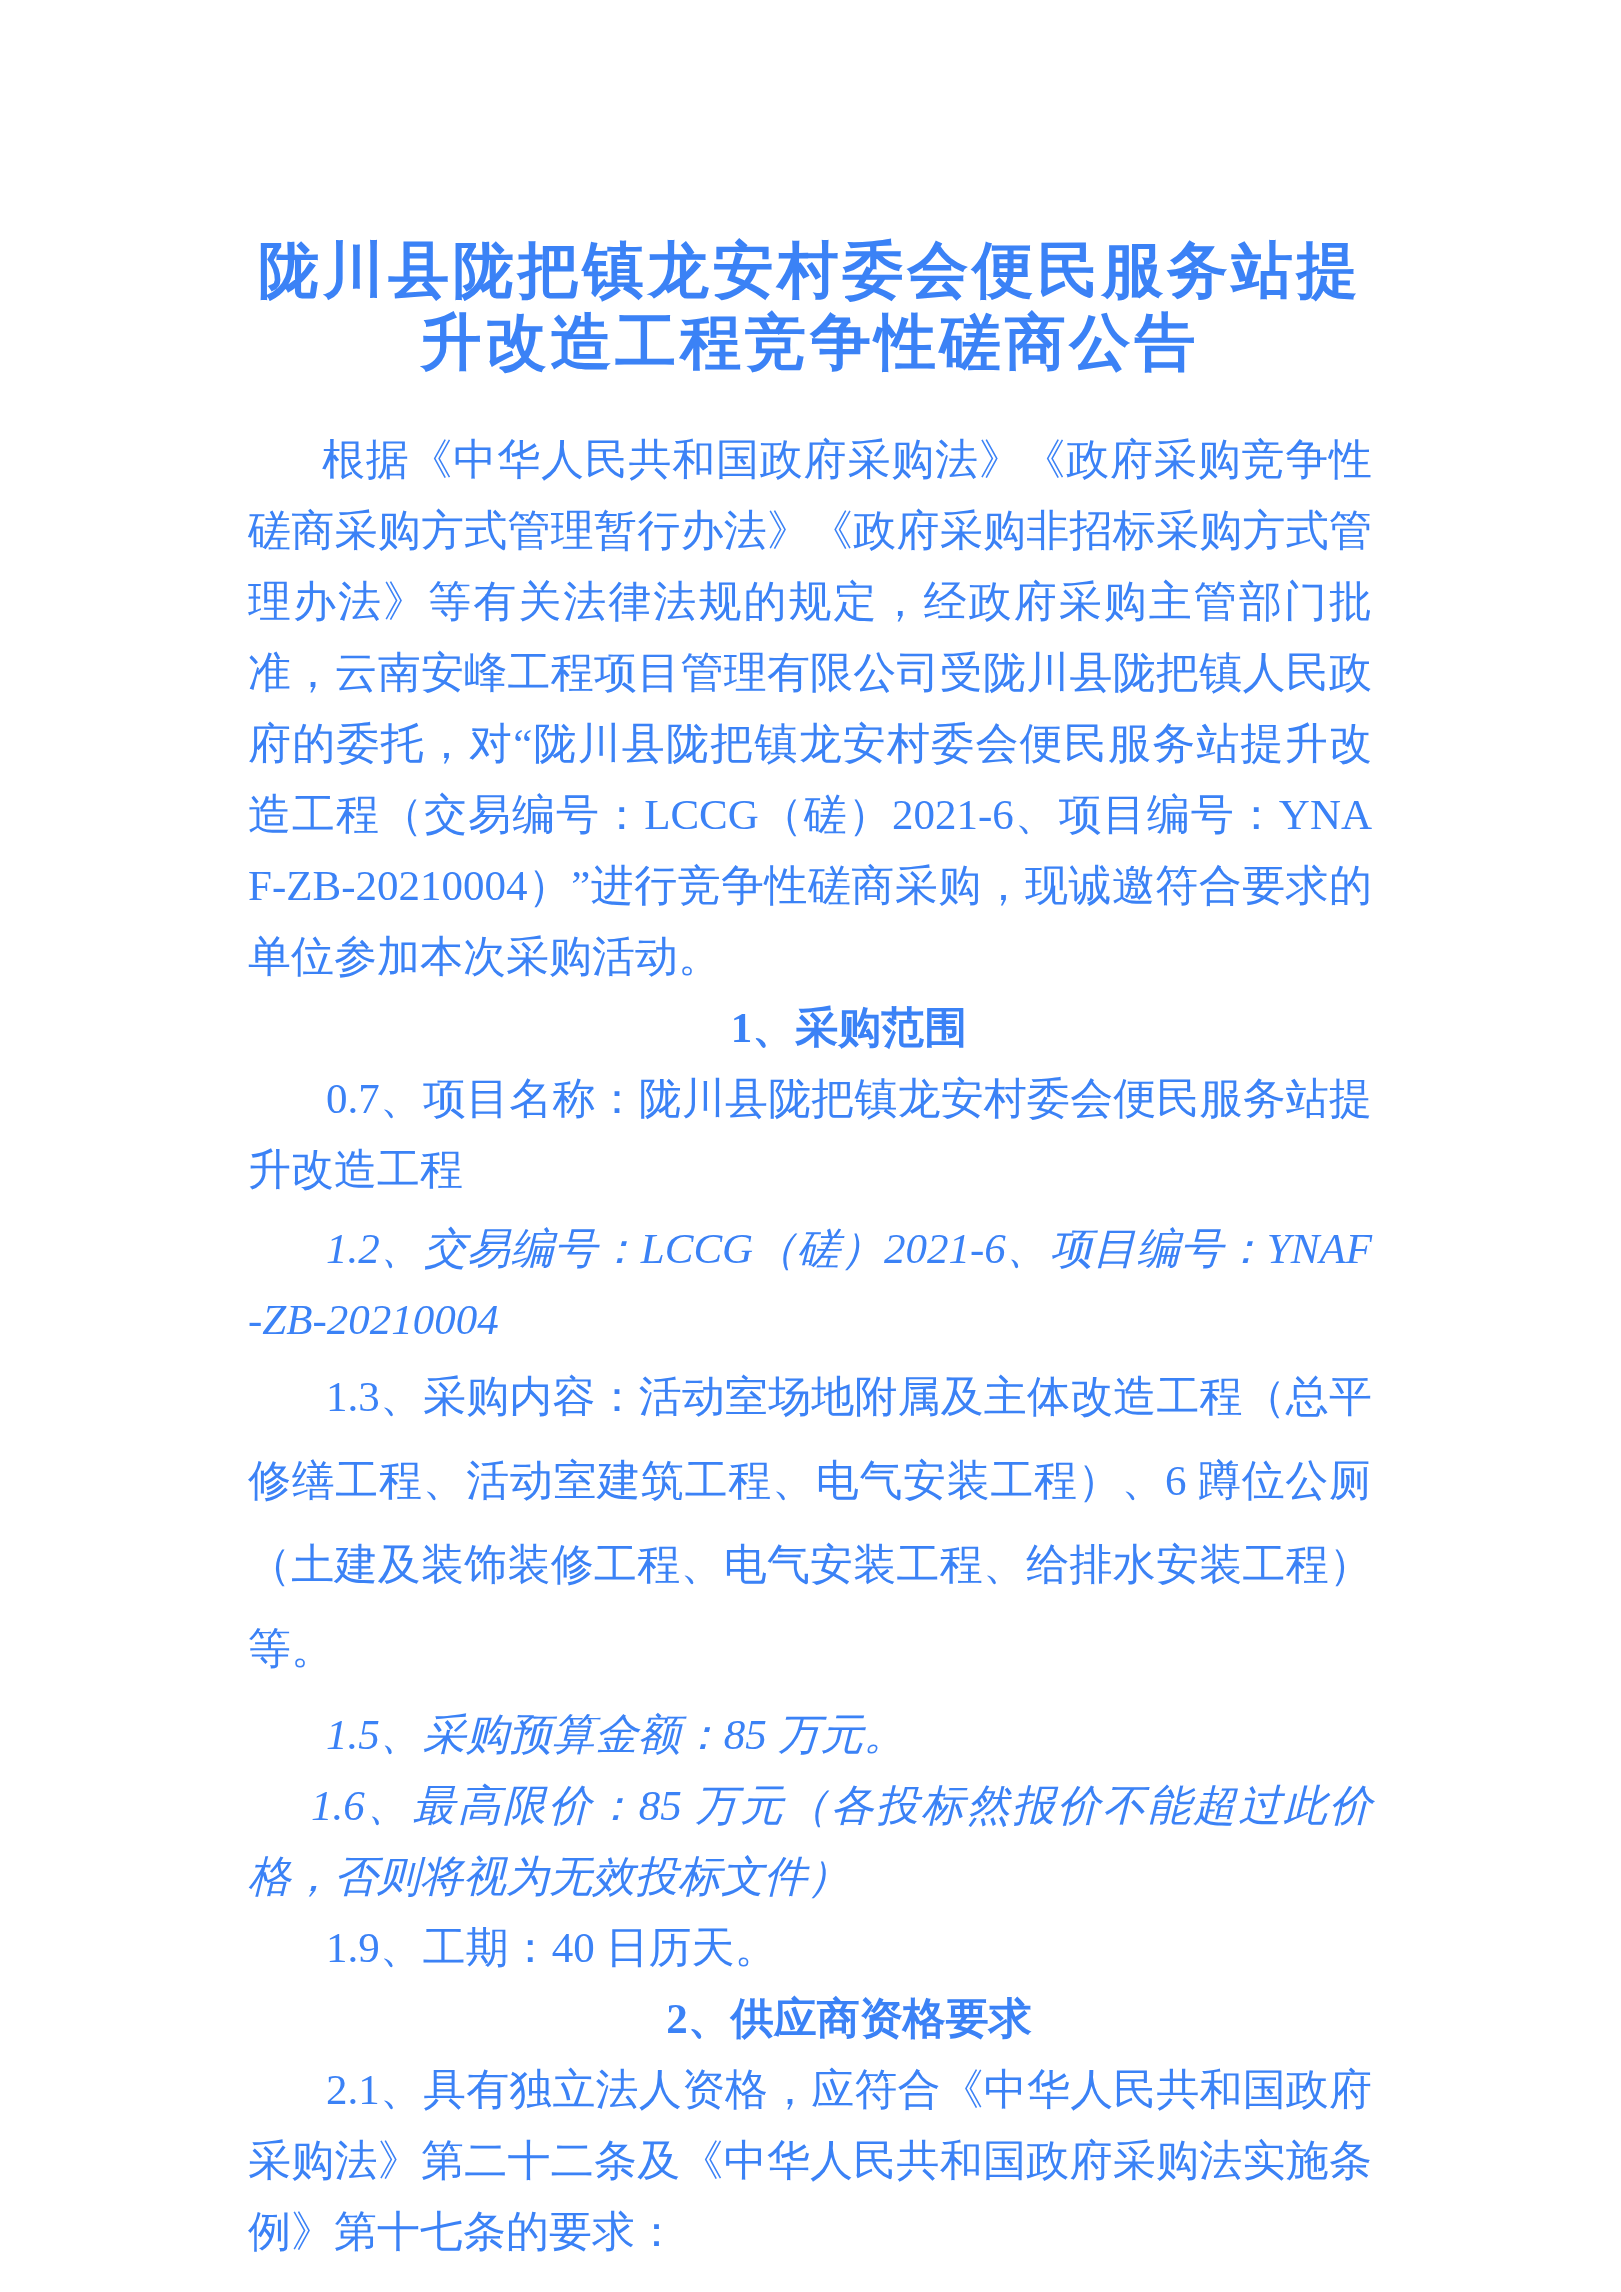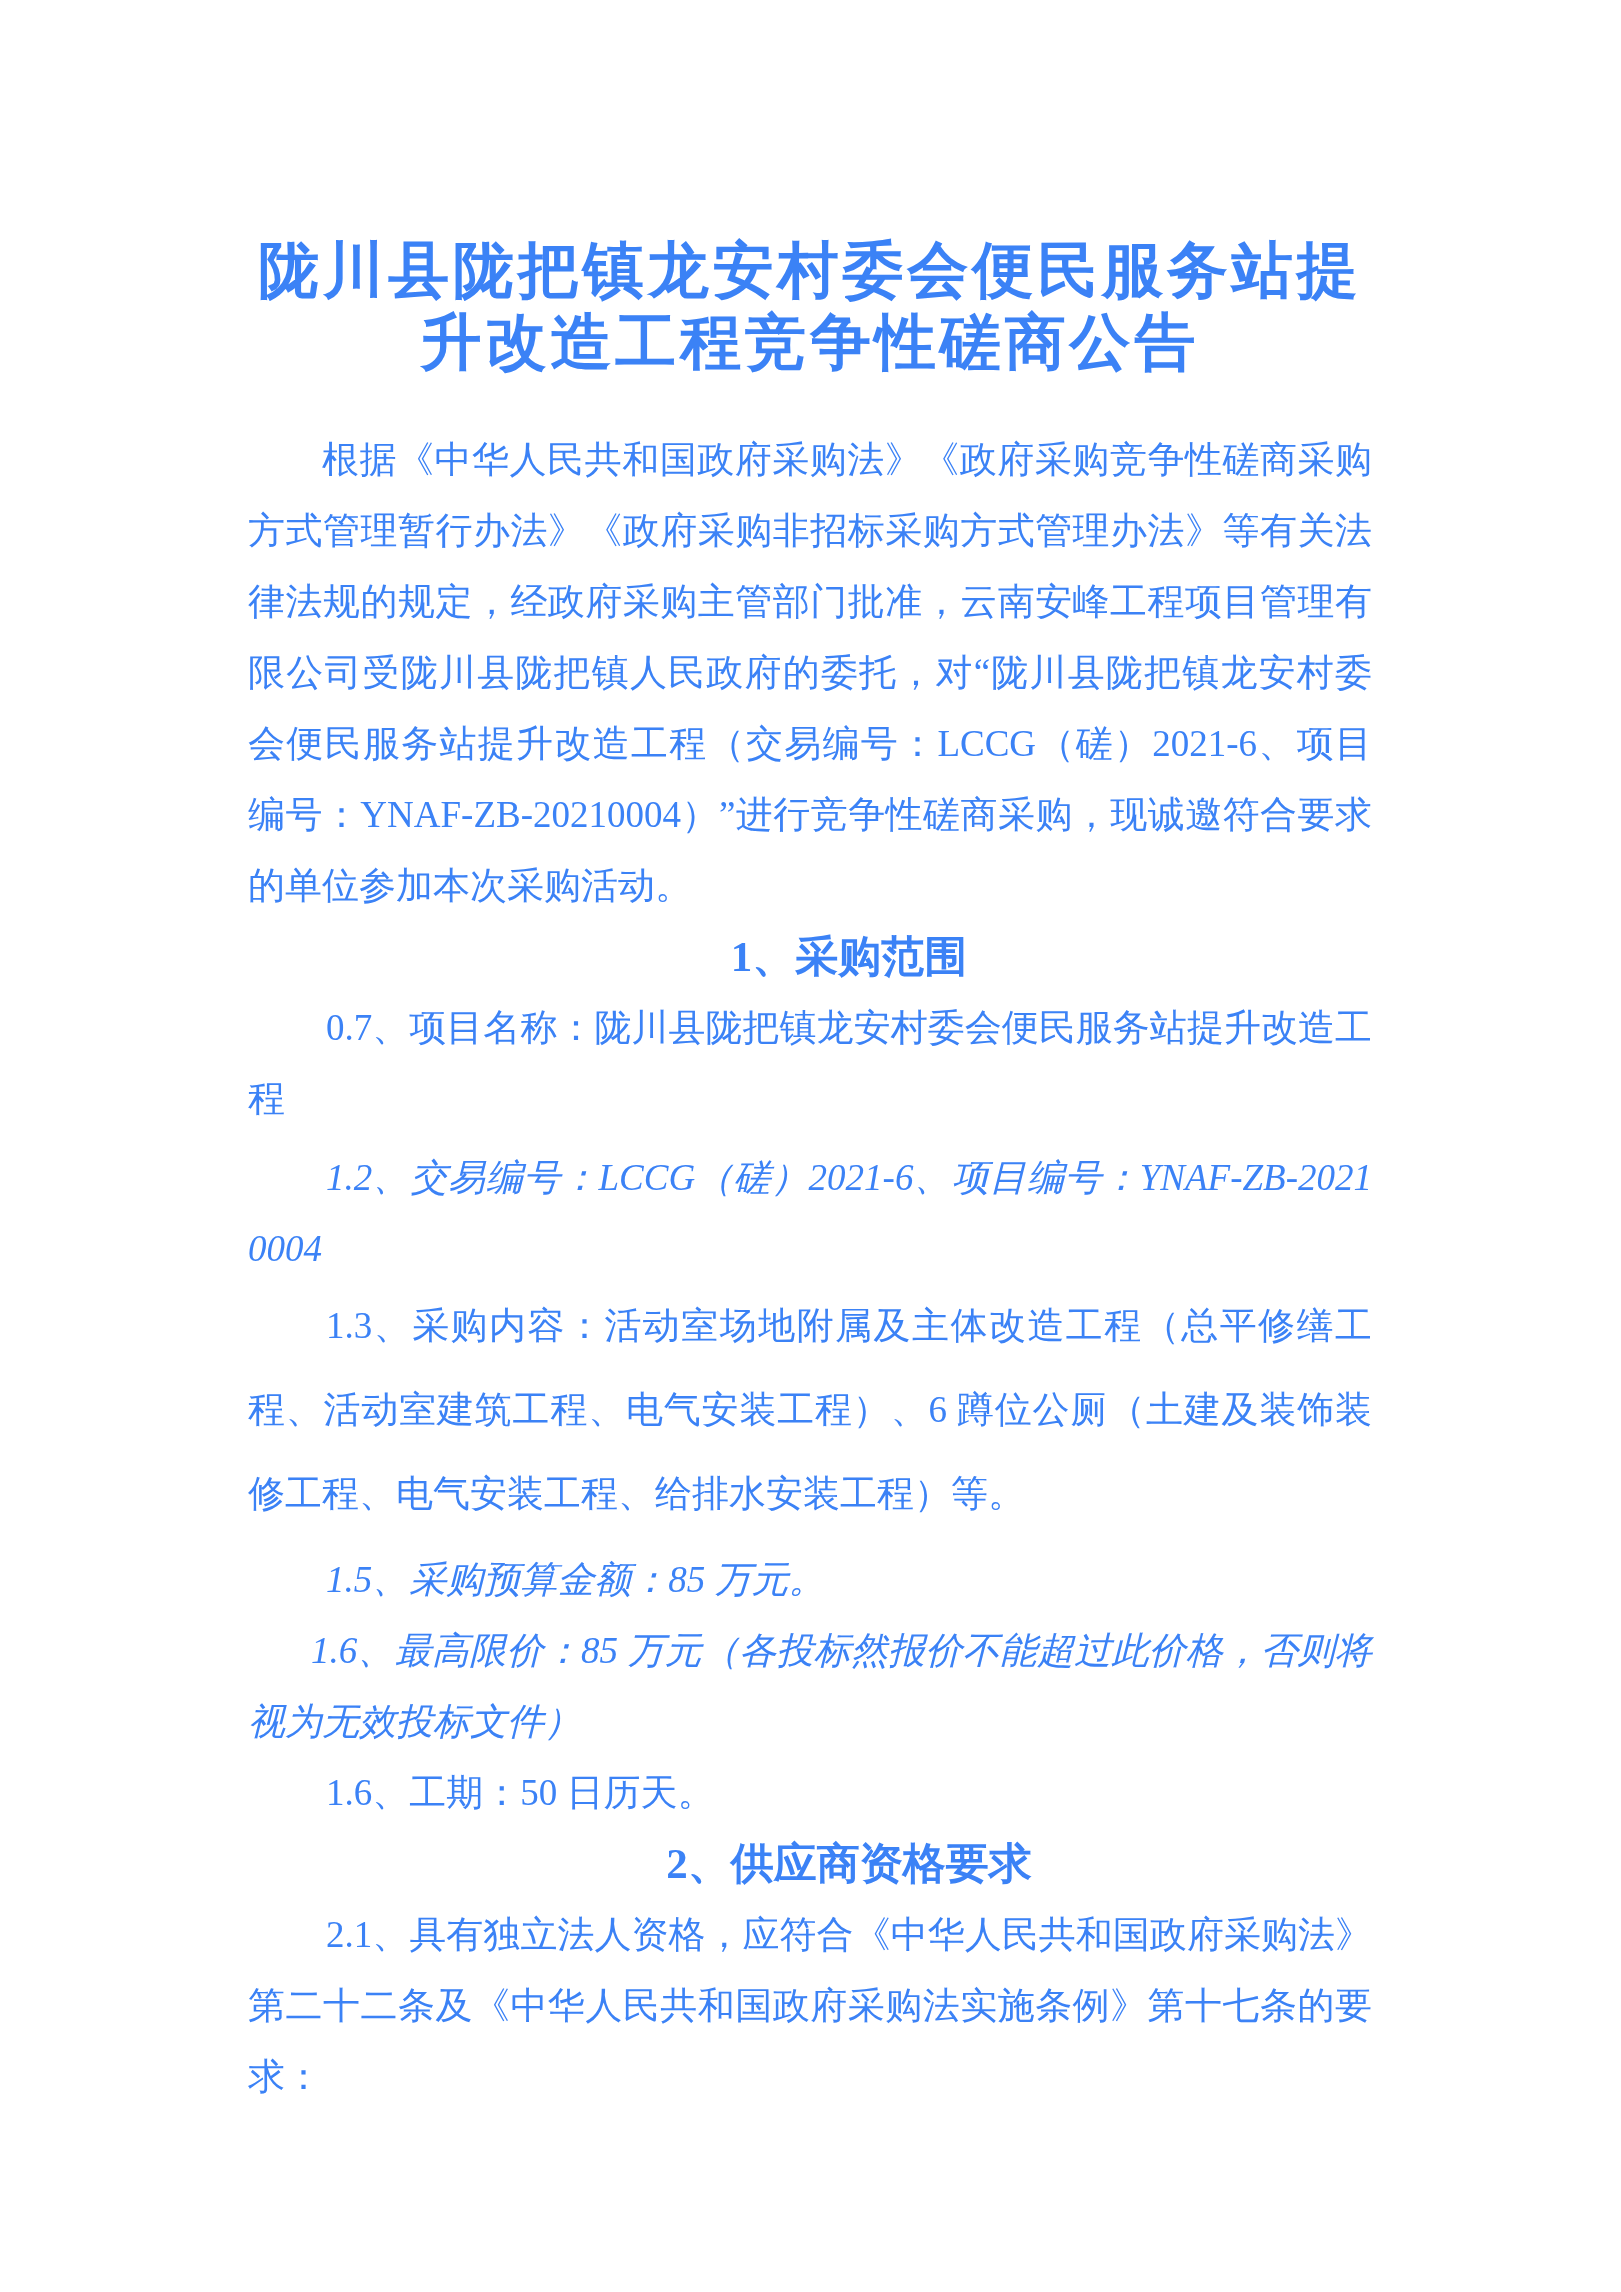--- a/index.html
+++ b/index.html
@@ -34,7 +34,7 @@
   }
   .para {
     margin: 0;
-    font-size: 37px;
+    font-size: 43px;
     line-height: 71px;
     text-align: justify;
     text-indent: 74px;

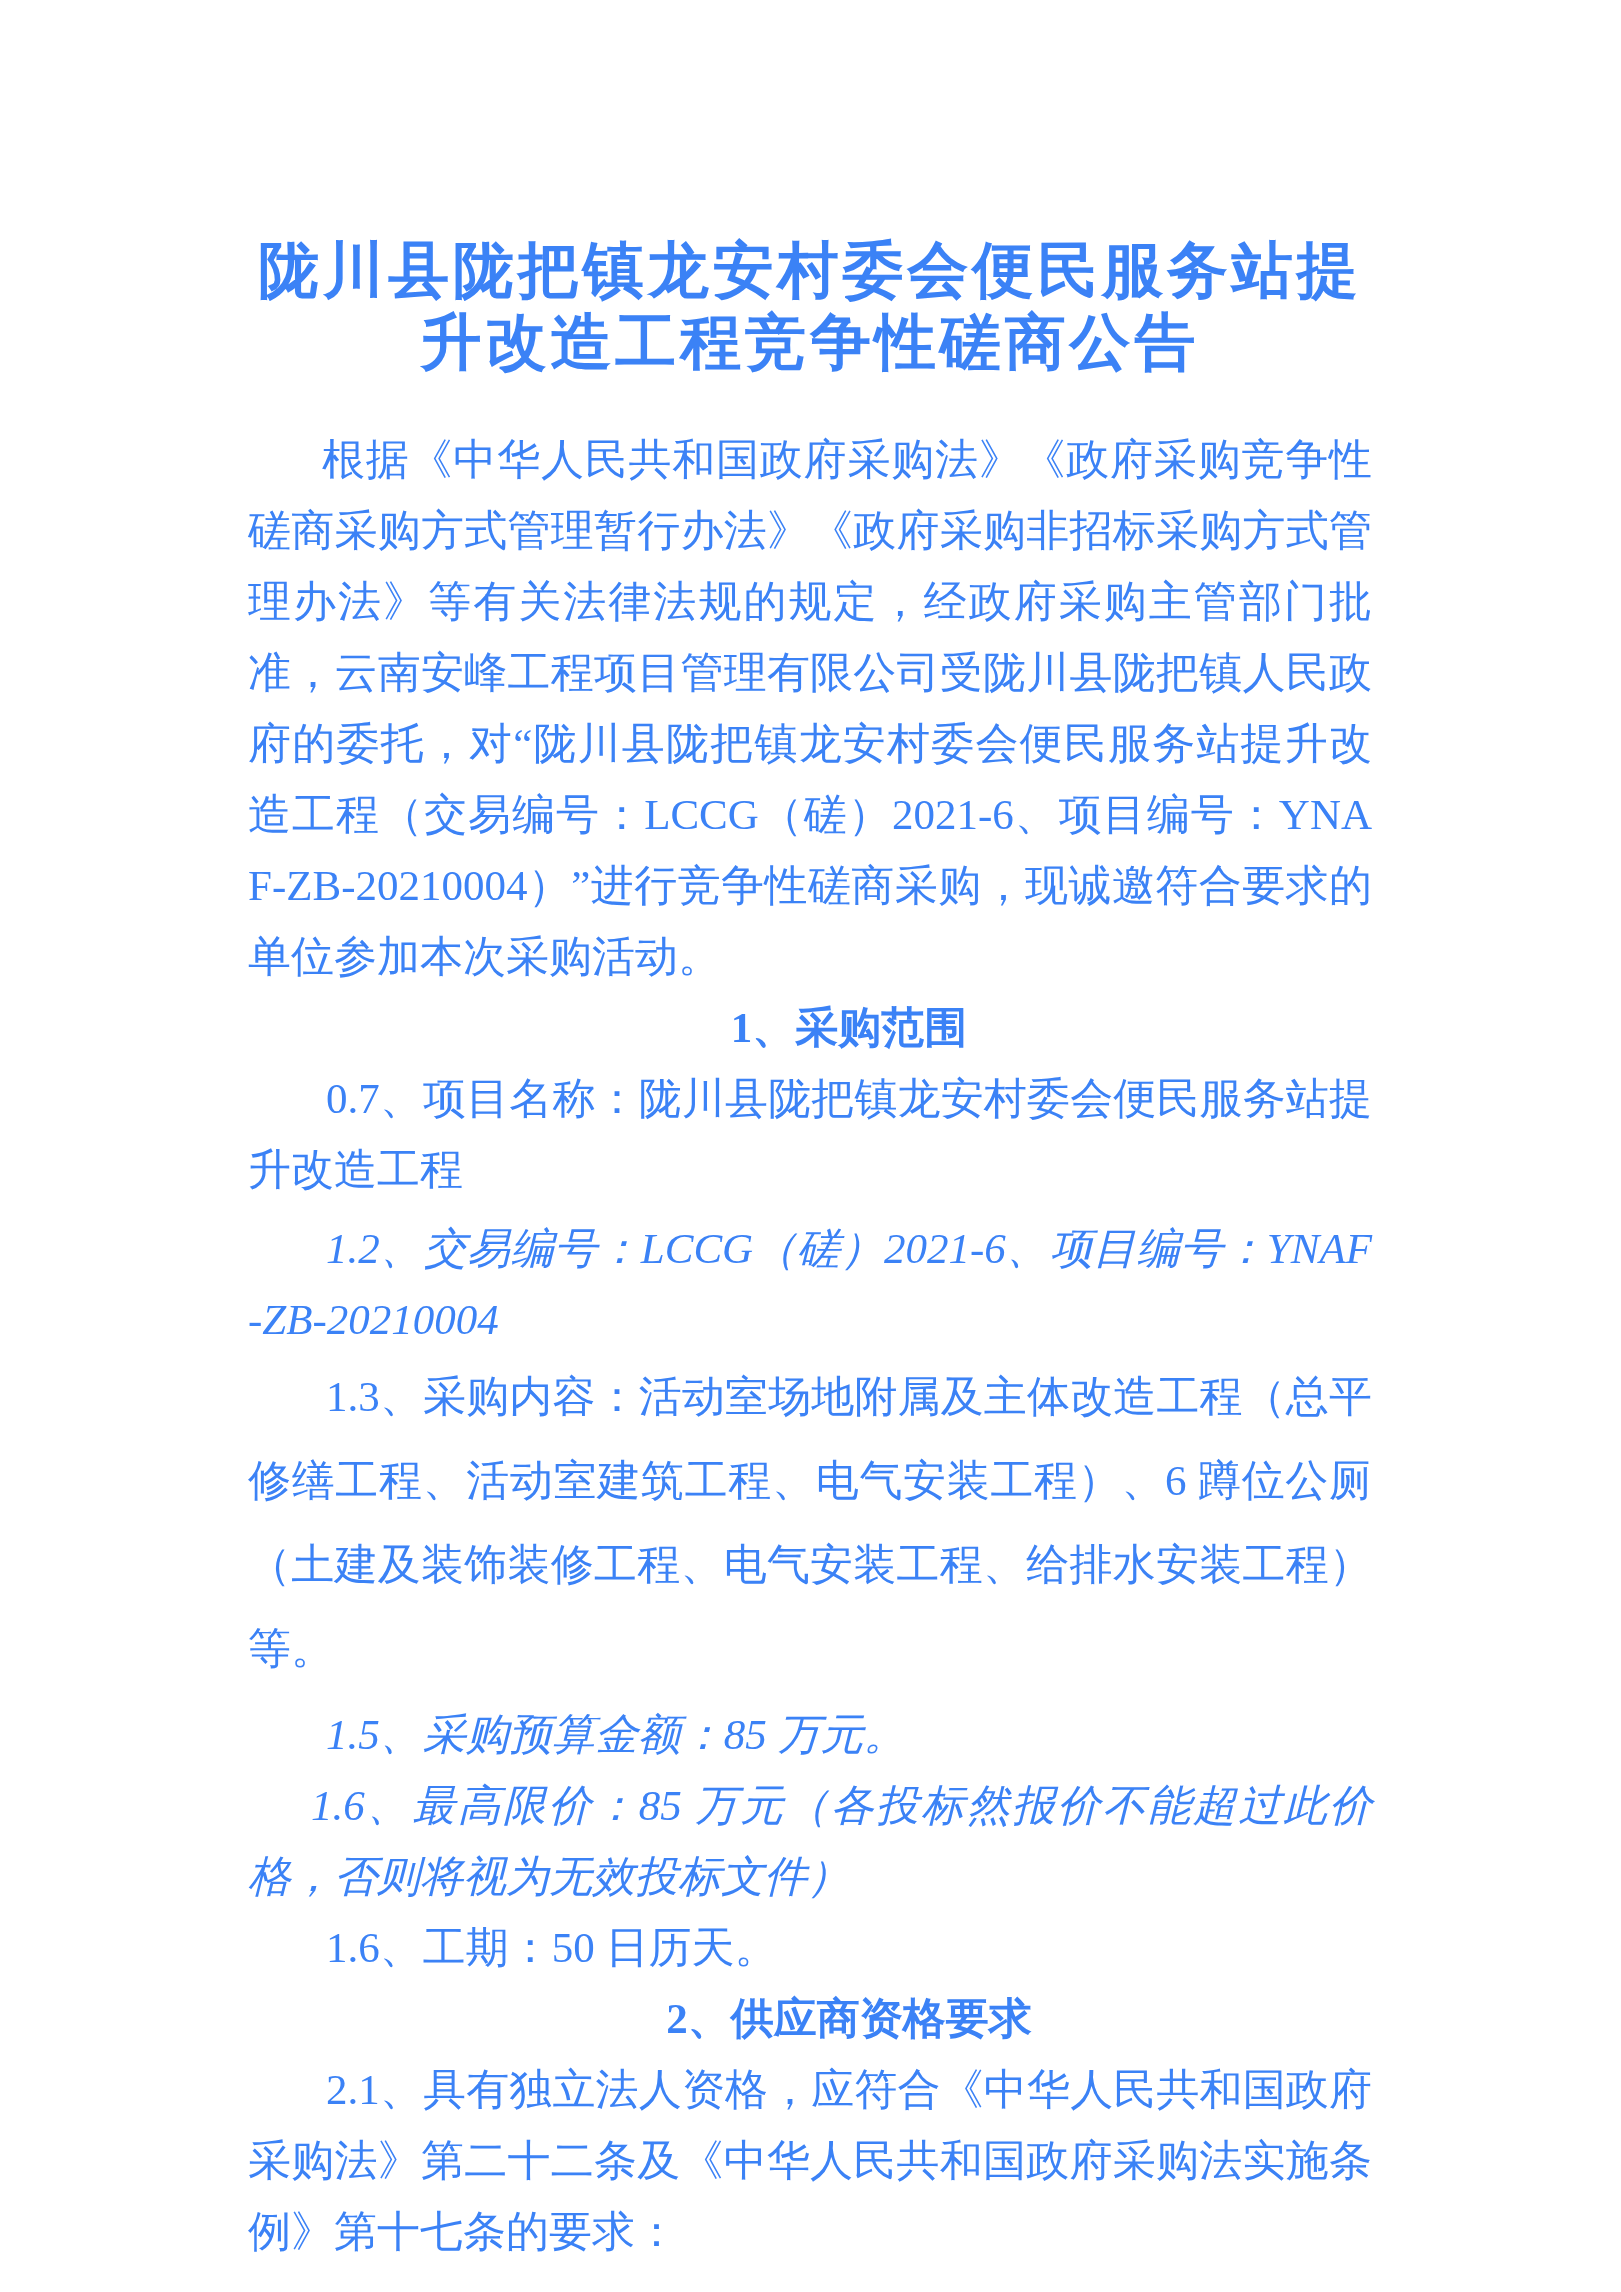--- a/index.html
+++ b/index.html
@@ -86,7 +86,7 @@
 
     <p class="para item indent-sm">1.6、最高限价：85 万元（各投标然报价不能超过此价格，否则将视为无效投标文件）</p>
 
-    <p class="para item">1.6、工期：50 日历天。</p>
+    <p class="para item">1.9、工期：40 日历天。</p>
 
     <h2 class="sec-heading">2、供应商资格要求</h2>
 

